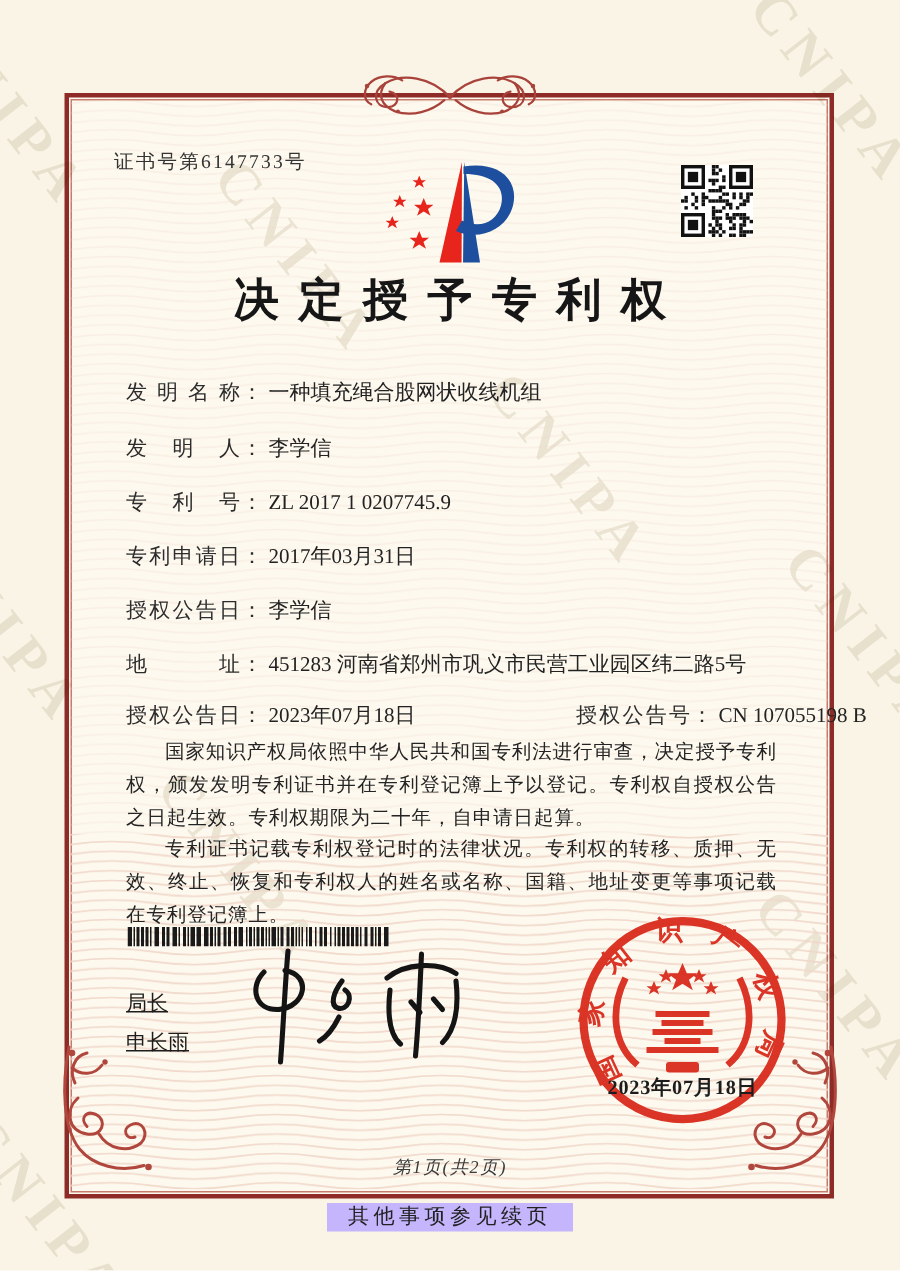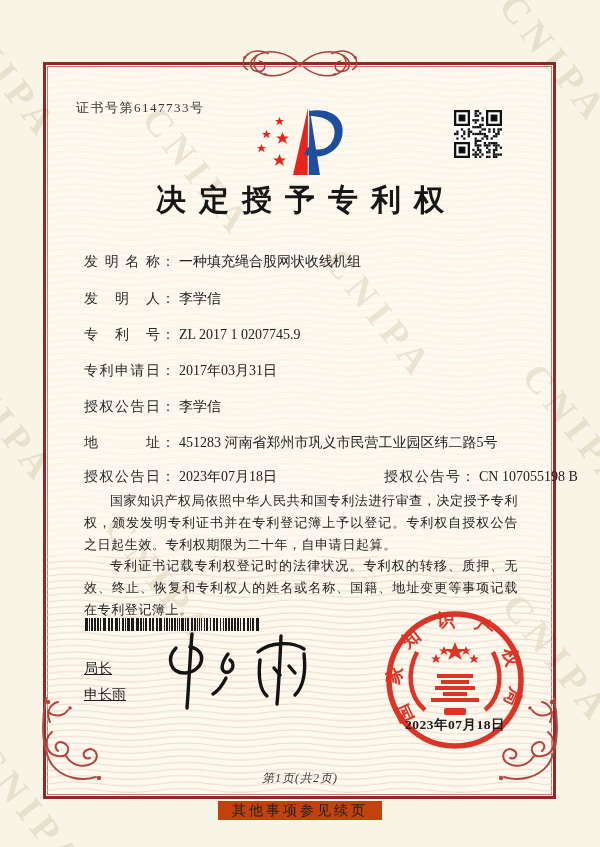--- a/index.html
+++ b/index.html
@@ -45,7 +45,7 @@
   .pagenum{position:absolute;left:0;top:770px;width:600px;text-align:center;
            font-size:12px;color:#3a3a3a;letter-spacing:1px;font-style:italic;}
   .footer-note{position:absolute;left:0;top:802px;width:600px;text-align:center;font-size:14px;}
-  .footer-note span{background:#c2410c;padding:2px 14px;letter-spacing:3px;color:#222;}
+  .footer-note span{background:#c4b5fd;padding:2px 14px;letter-spacing:3px;color:#222;}
   
   .flourish-top{position:absolute;left:225px;top:45px;width:150px;height:36px;}
   .corner-bl{position:absolute;left:36px;top:694px;width:82px;height:92px;}

